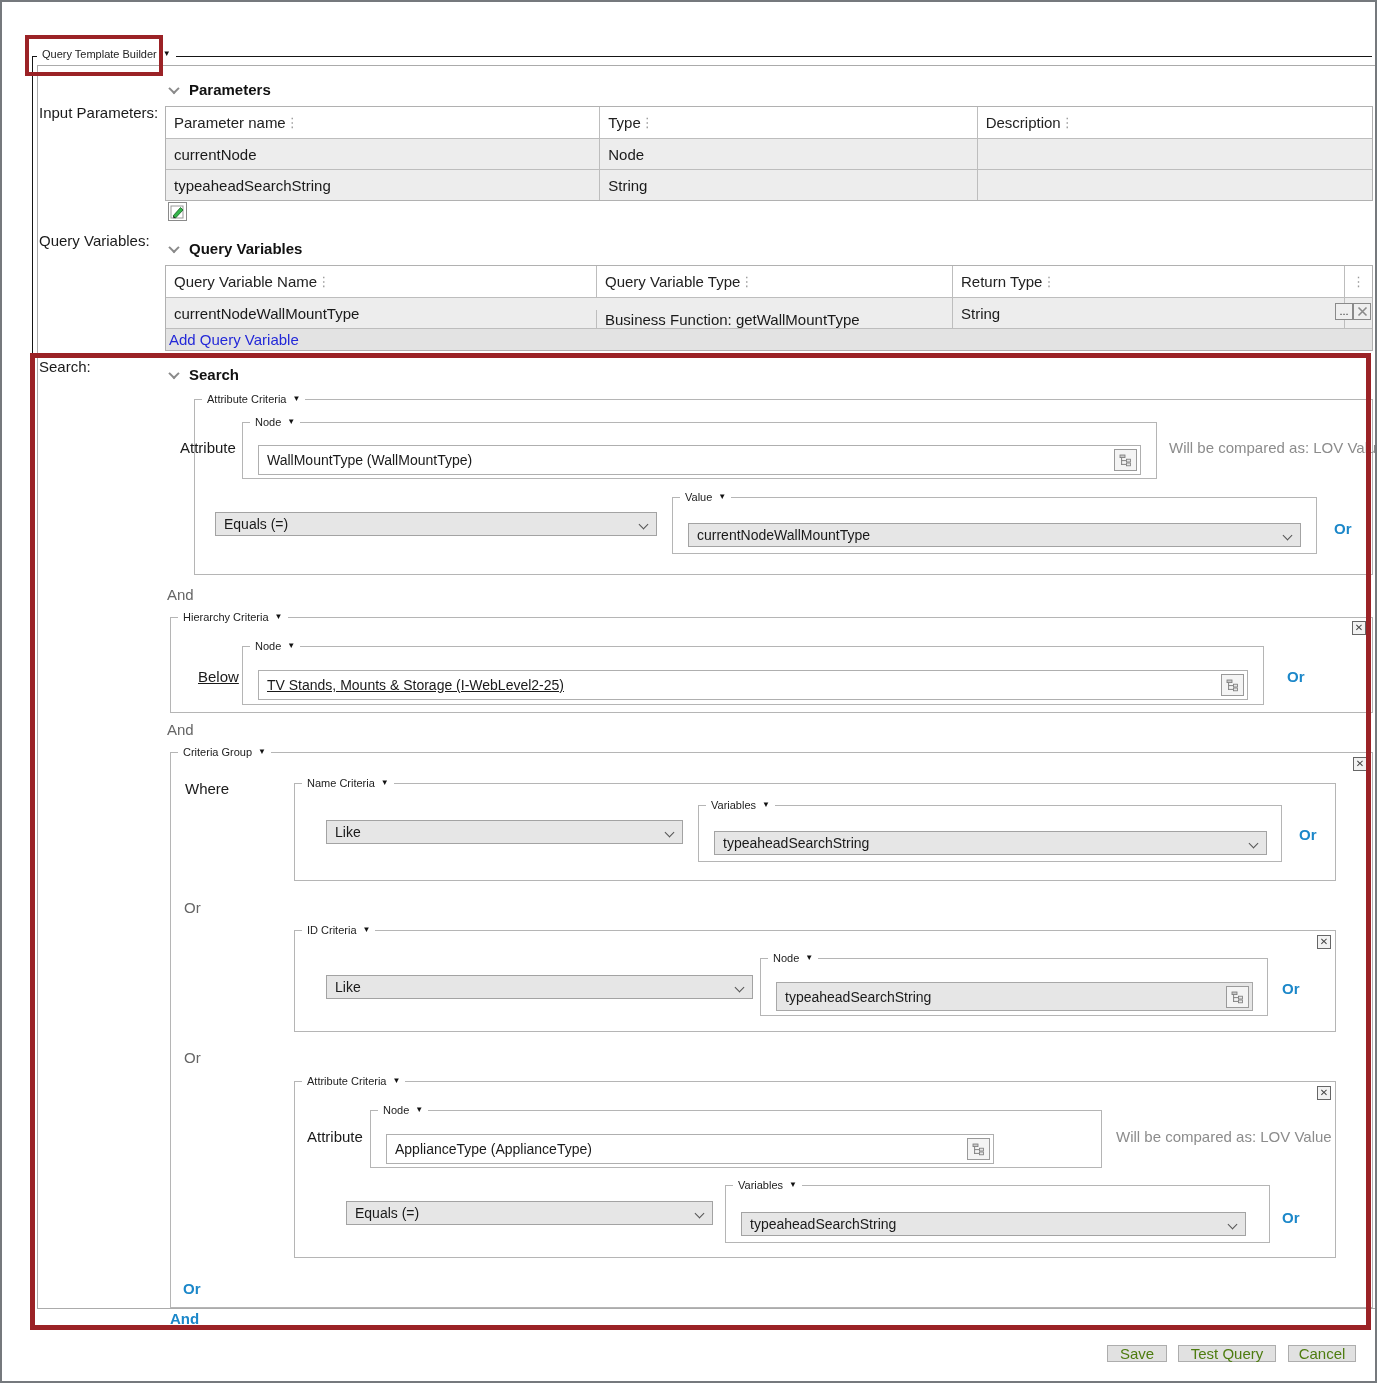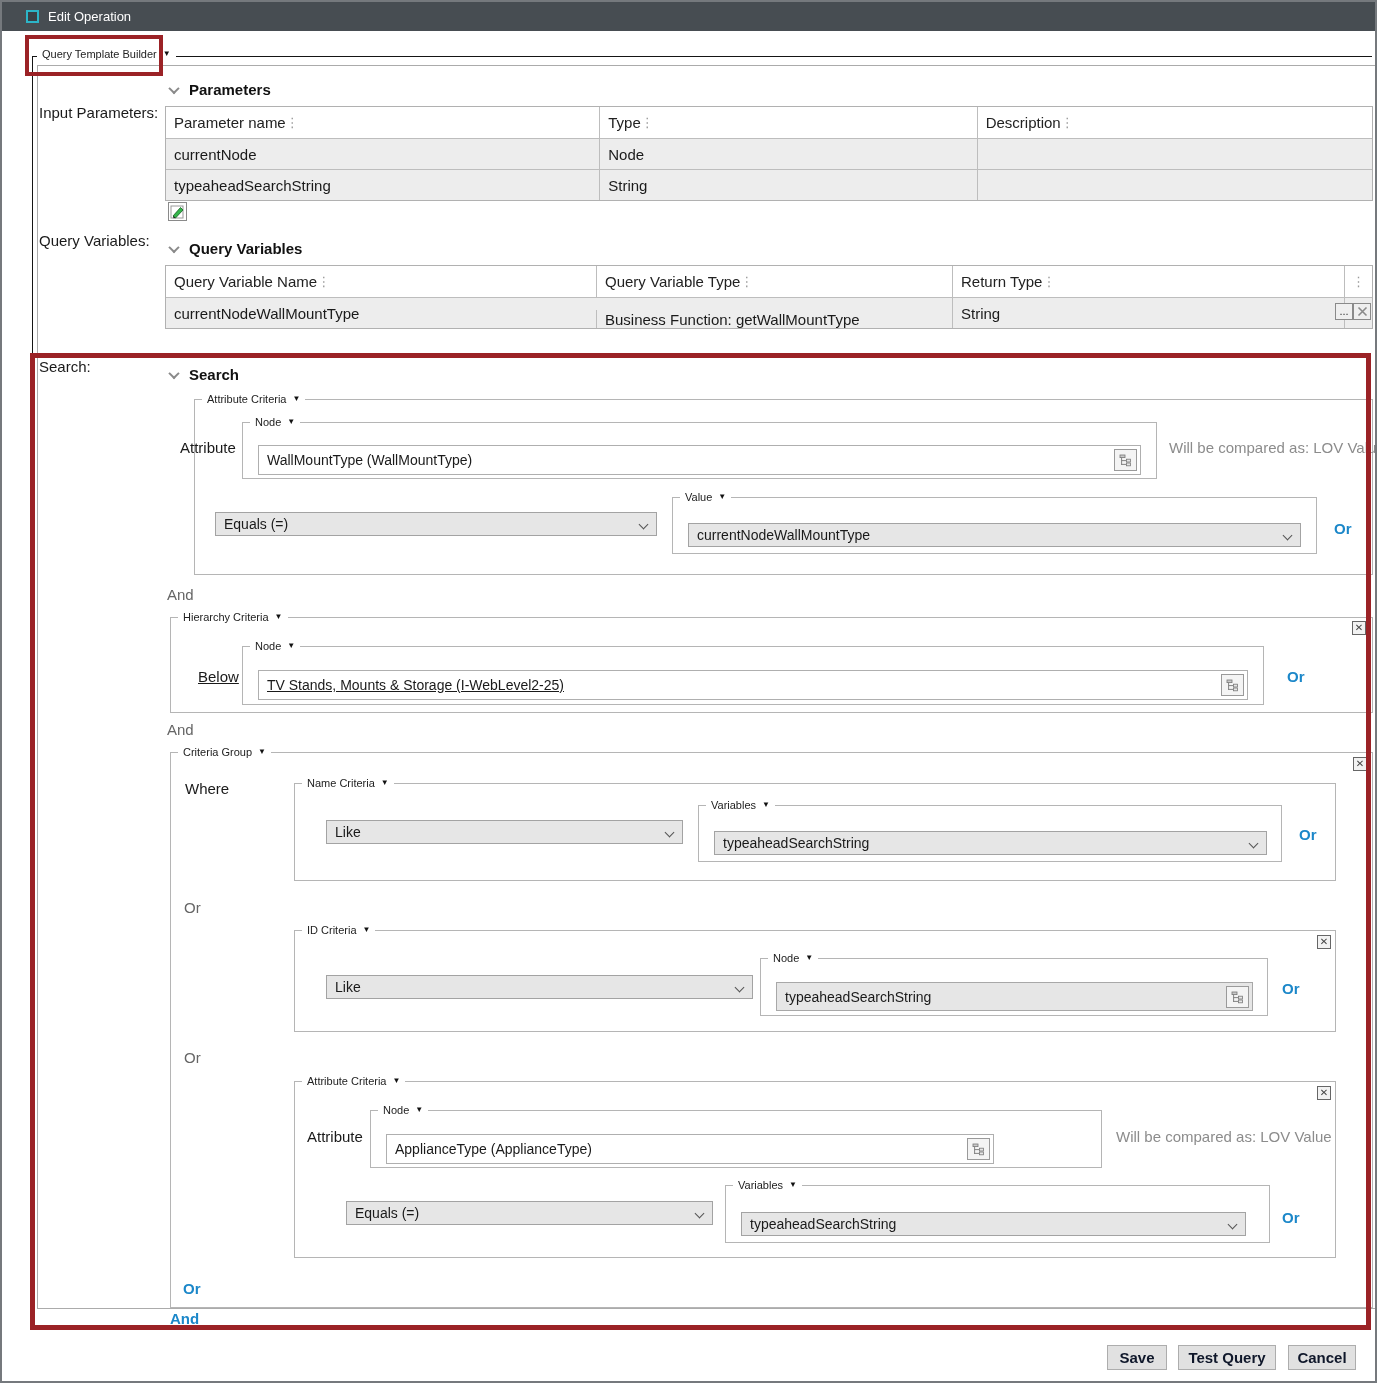--- a/index.html
+++ b/index.html
@@ -60,10 +60,6 @@
 
 <div id="stage">
 
-  <div class="abs titlebar">
-    <div class="title-icon"></div>
-    <div class="title-text">Edit Operation</div>
-  </div>
 
   <div class="abs outerL"></div>
   <div class="abs legend" style="left:35px;top:46px;">

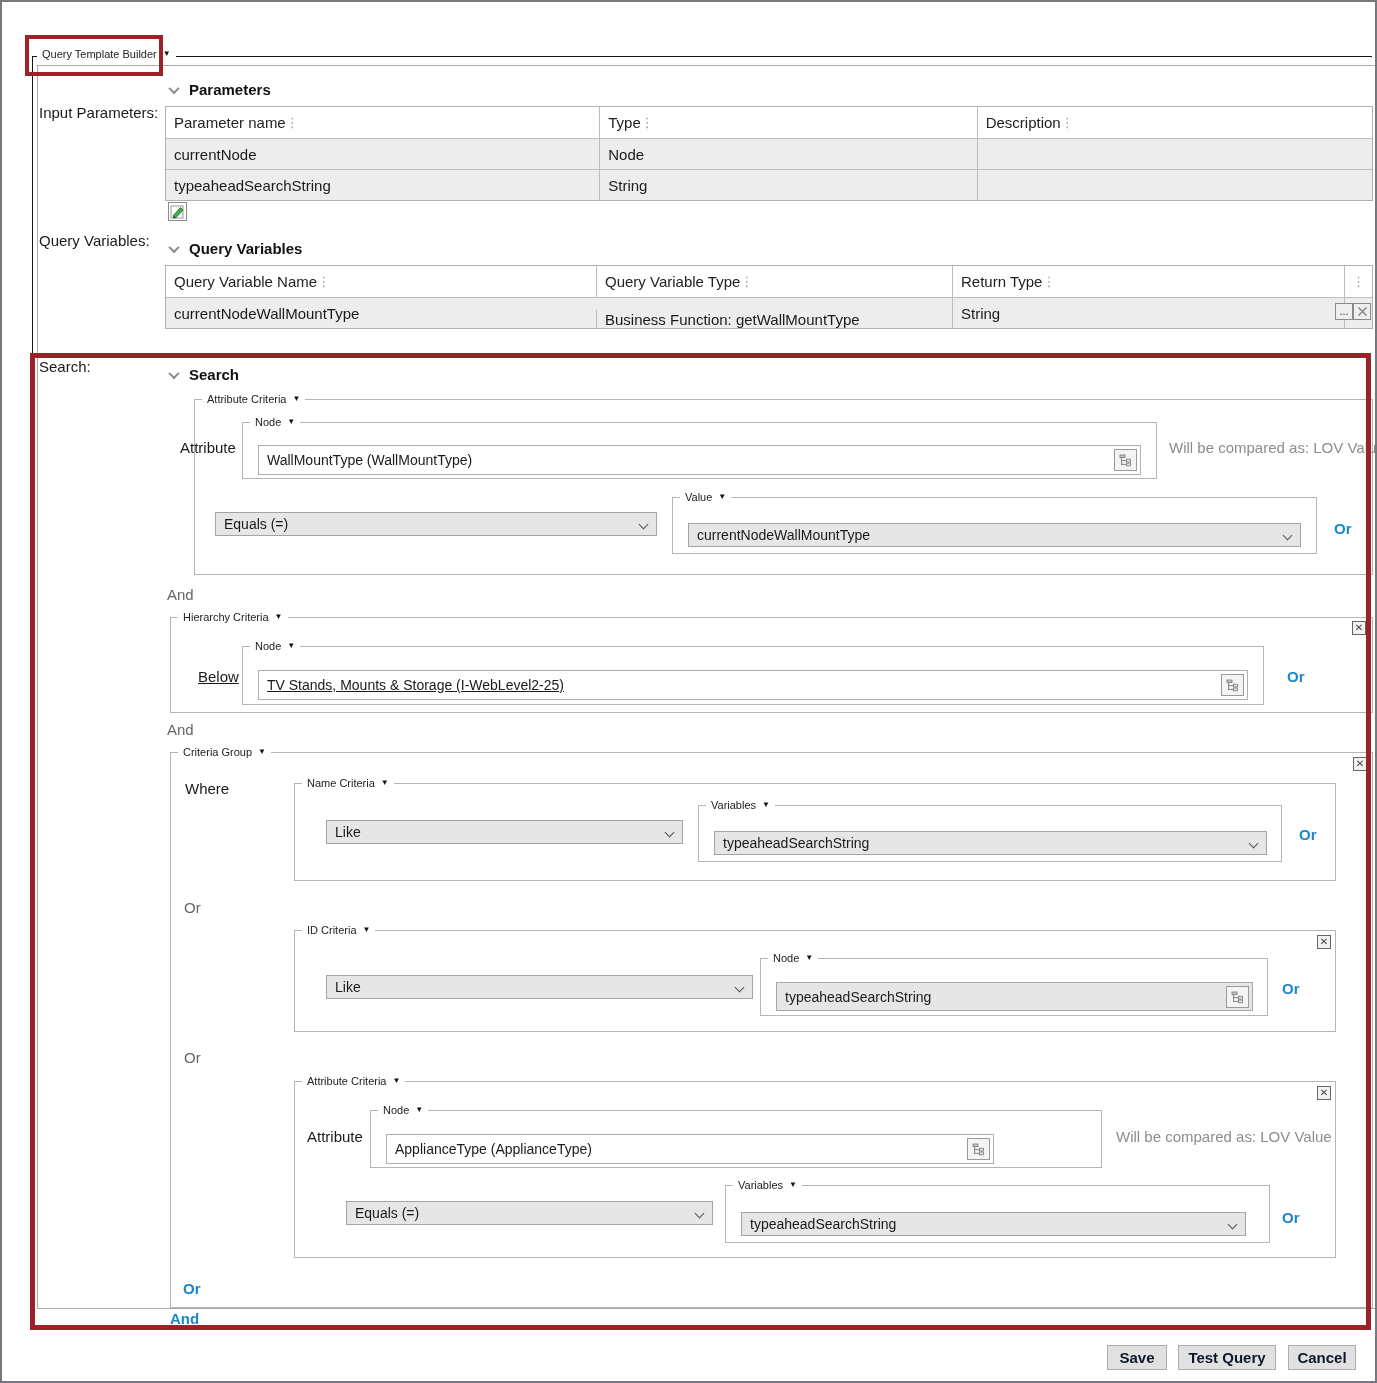--- a/index.html
+++ b/index.html
@@ -160,6 +160,9 @@
         </div>
       <div class="cell" style="width:28px;"></div>
     </div>
+    <div class="footrow">
+      <a class="bluelink">Add Query Variable</a>
+    </div>
   </div>
 
   <button class="abs minibtn" style="left:1333px;top:301px;">...</button>

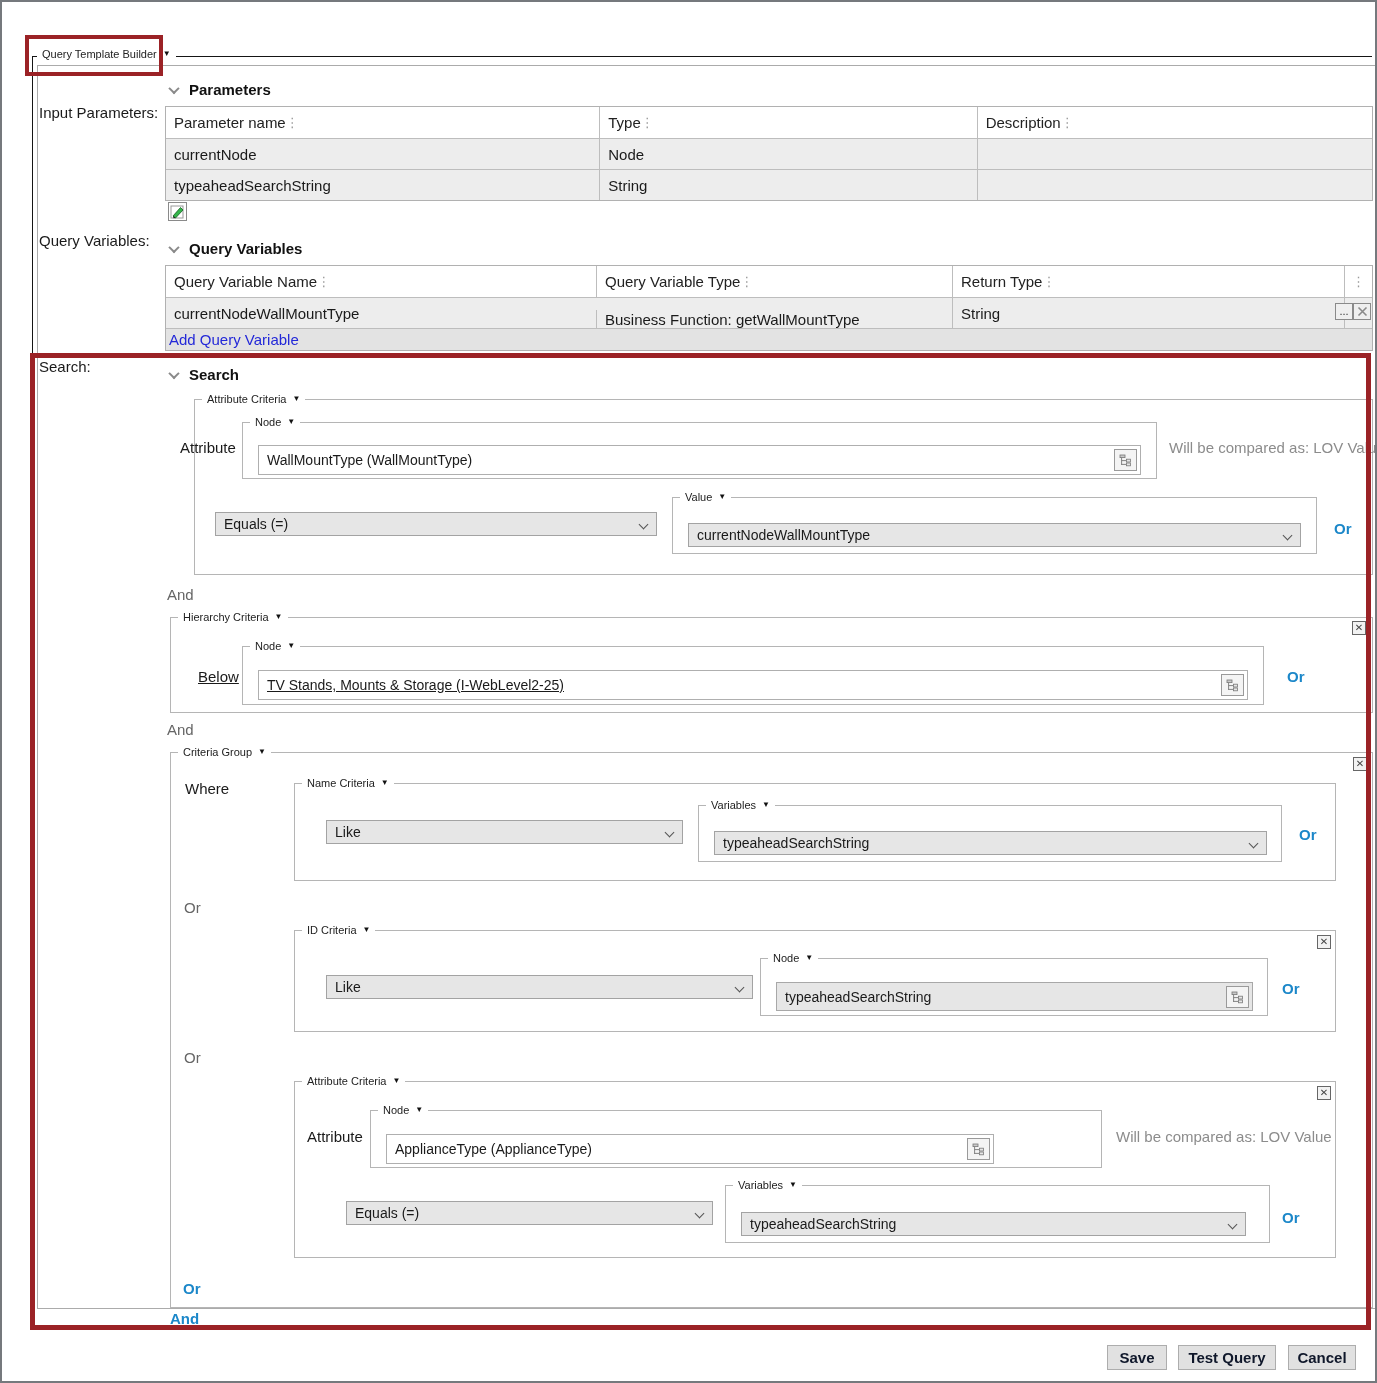--- a/index.html
+++ b/index.html
@@ -53,7 +53,7 @@
   
   .minibtn{width:18px;height:17px;border:1px solid #8a8a8a;background:#efefef;font-size:11px;color:#333;display:flex;align-items:center;justify-content:center;padding:0;line-height:1;}
   
-  .btn{position:absolute;height:25px;background:#e1e1e1;border:1px solid #adadad;font-size:15px;color:#0f172a;display:flex;align-items:center;justify-content:center;cursor:pointer;font-weight:bold;}
+  .btn{position:absolute;height:17px;background:#e1e1e1;border:1px solid #adadad;font-size:15px;color:#4d7c0f;display:flex;align-items:center;justify-content:center;cursor:pointer;}
 </style>
 </head>
 <body>

